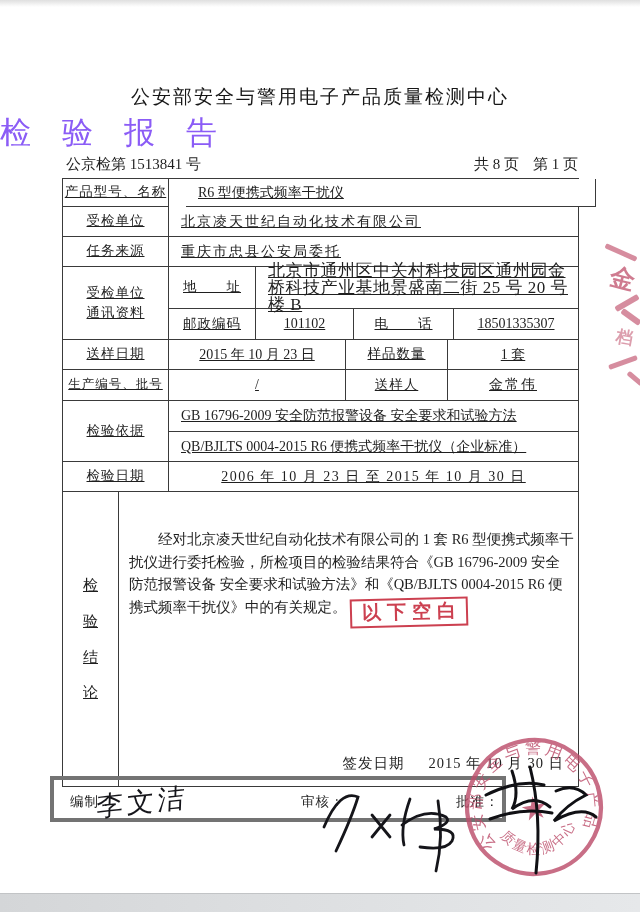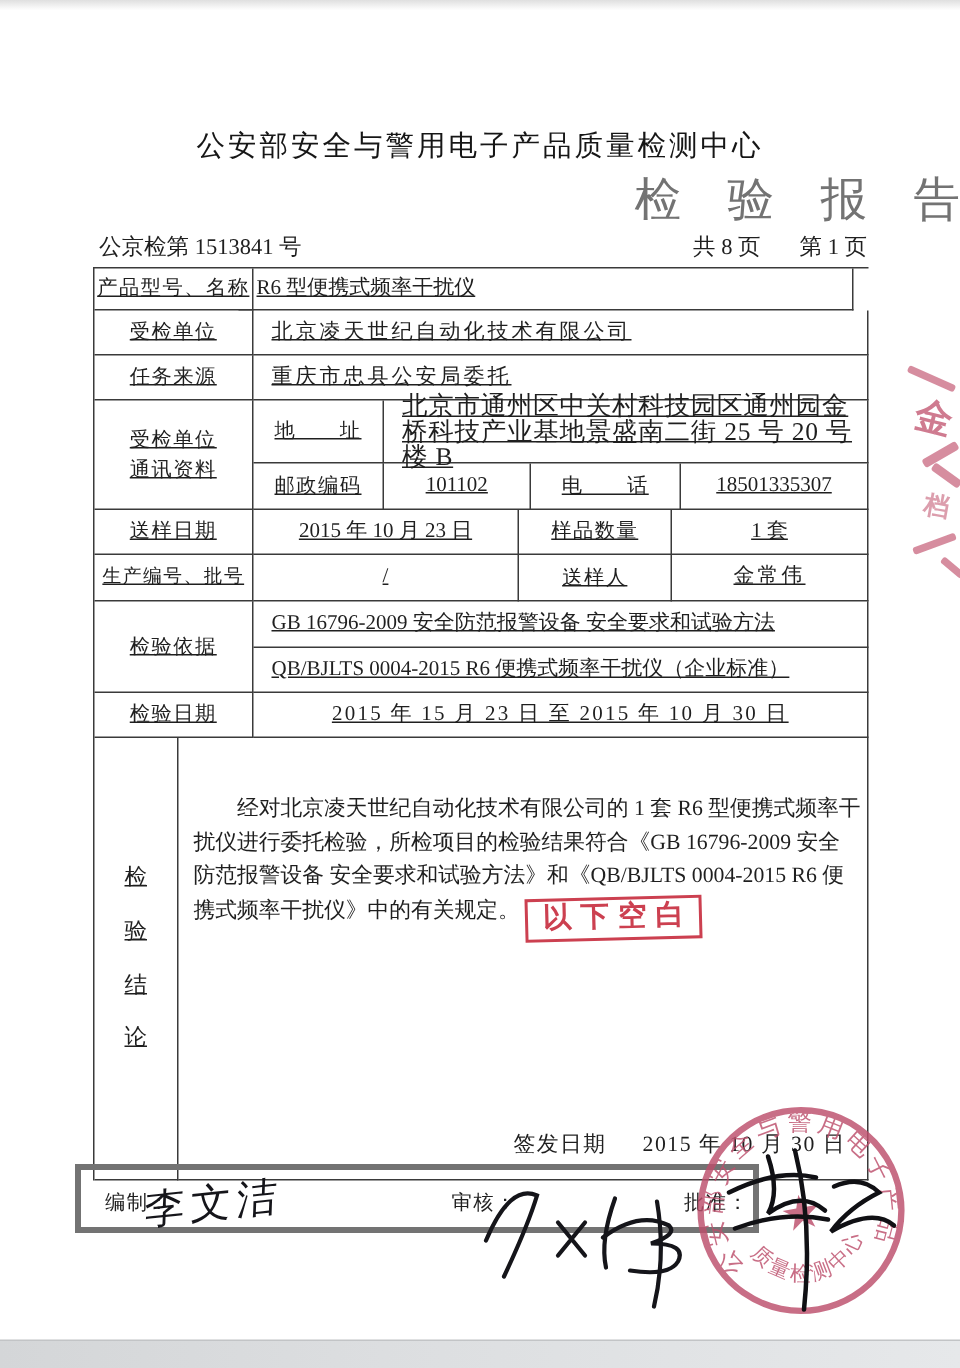--- a/index.html
+++ b/index.html
@@ -16,8 +16,8 @@
 
   .org-title{position:absolute;left:0;top:84px;width:100%;text-align:center;
     font-size:19px;letter-spacing:2px;color:#161616;}
-  .report-title{position:absolute;left:0;top:112px;width:100%;text-align:right;
-    font-size:31px;color:#737373;font-weight:500;}
+  .report-title{position:absolute;left:0;top:112px;width:100%;text-align:left;
+    font-size:31px;color:#8b5cf6;font-weight:500;}
   .number-row{position:absolute;left:66px;top:155px;width:512px;display:flex;
     justify-content:space-between;font-size:15px;}
   .number-right{display:flex;gap:26px;}

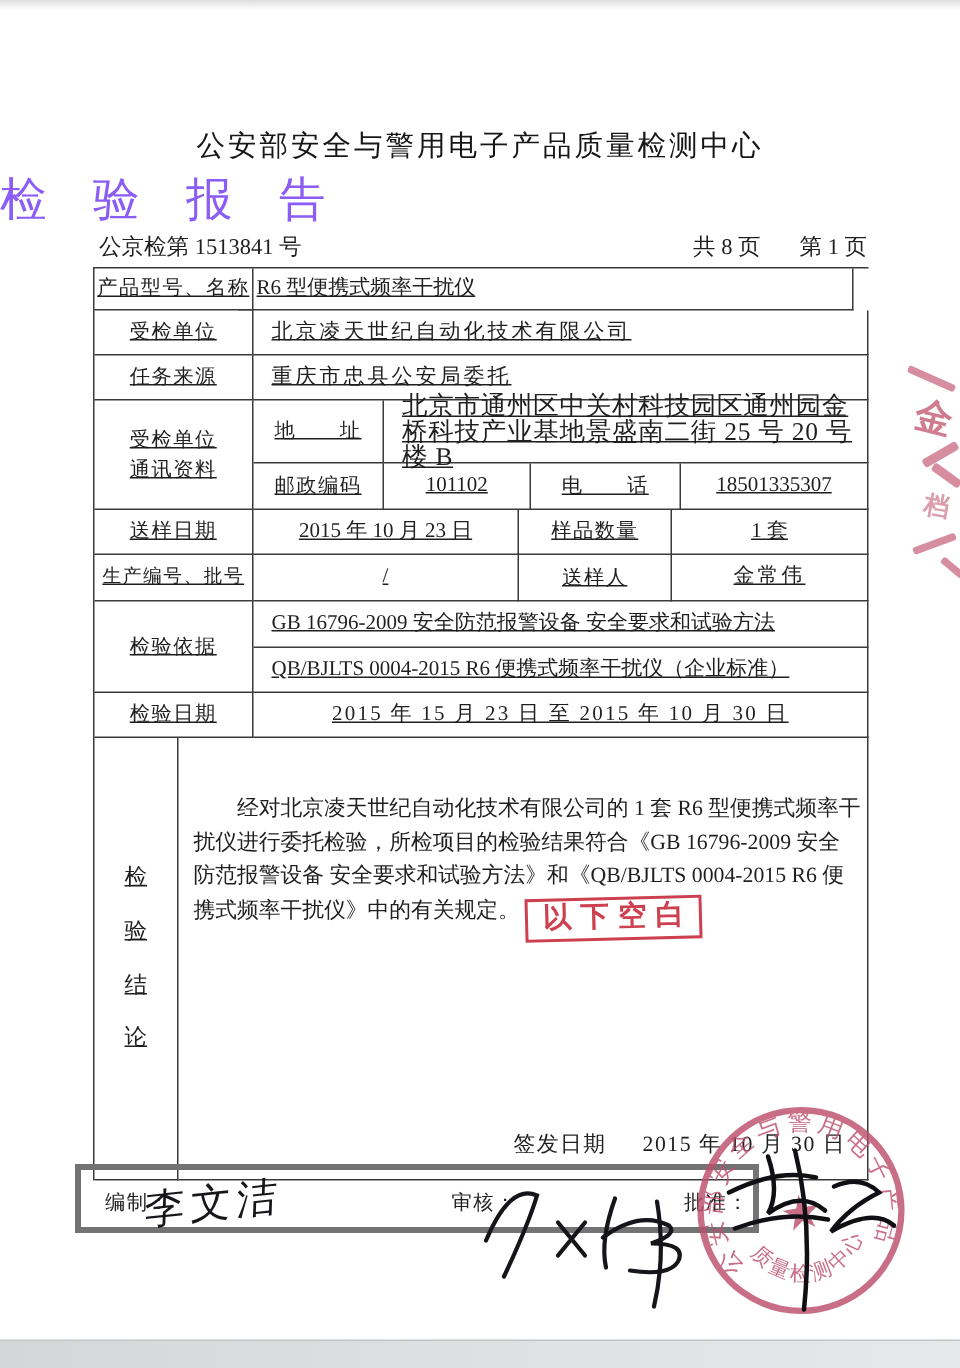--- a/index.html
+++ b/index.html
@@ -20,7 +20,7 @@
     font-size:31px;color:#8b5cf6;font-weight:500;}
   .number-row{position:absolute;left:66px;top:155px;width:512px;display:flex;
     justify-content:space-between;font-size:15px;}
-  .number-right{display:flex;gap:26px;}
+  .number-right{display:flex;gap:14px;}
 
   .tbl{position:absolute;left:62px;top:178px;width:516px;height:608px;
     border-left:1.5px solid #3a3a3a;border-top:1.5px solid #3a3a3a;box-sizing:content-box;}

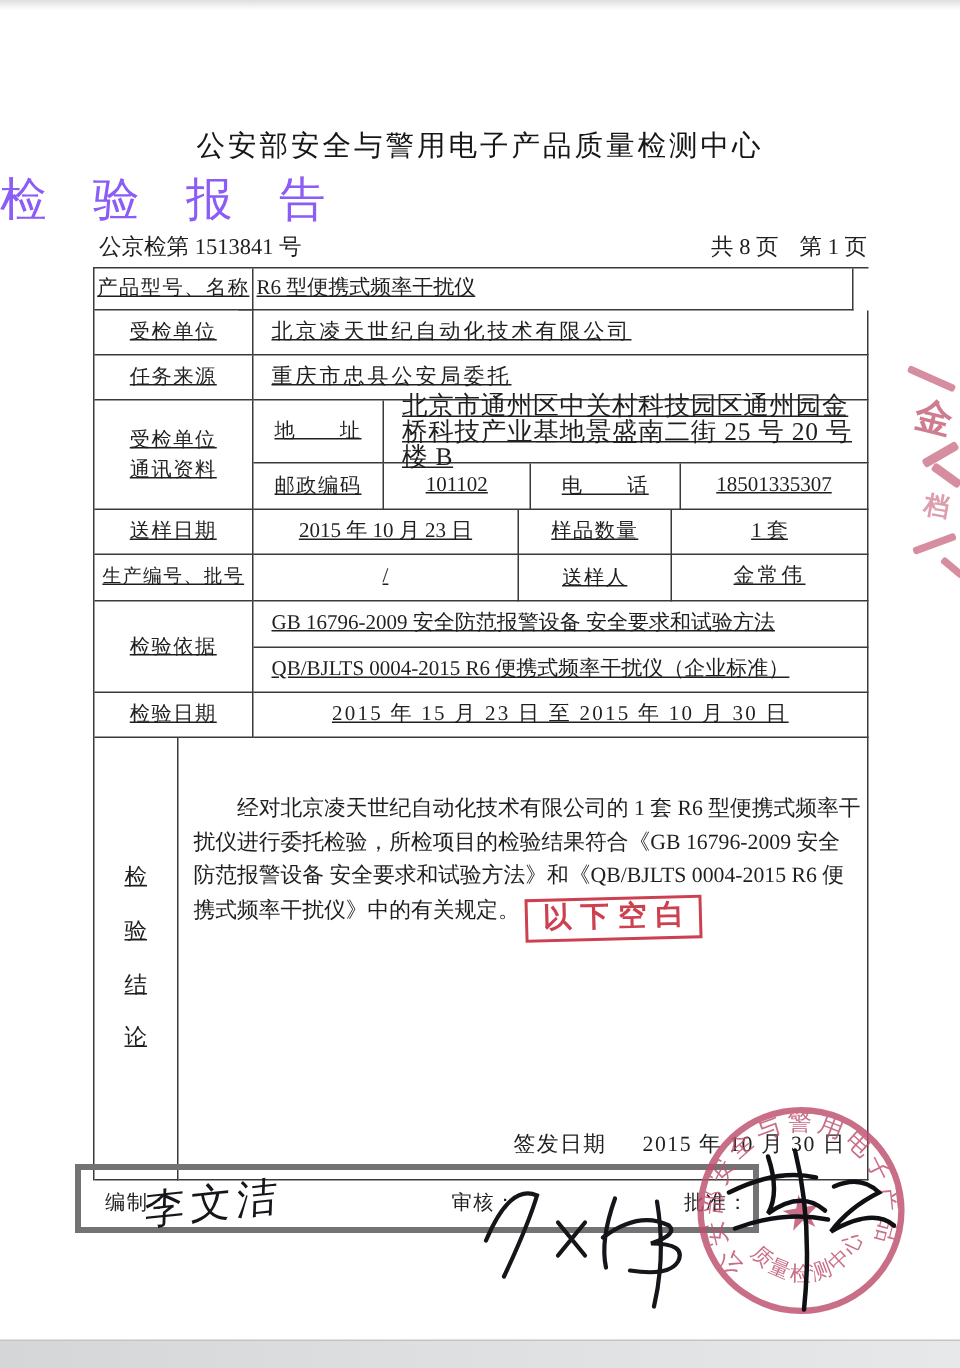--- a/index.html
+++ b/index.html
@@ -85,7 +85,7 @@
   <div class="tbl">
 
     <div class="cell lbl" style="left:0;top:0;width:106px;height:28px;">产品型号、名称</div>
-    <div class="cell left rt" style="left:96px;top:0;width:410px;height:28px;">R6 型便携式频率干扰仪</div>
+    <div class="cell left rt" style="left:123px;top:0;width:410px;height:28px;">R6 型便携式频率干扰仪</div>
 
     <div class="cell lbl" style="left:0;top:28px;width:106px;height:30px;">受检单位</div>
     <div class="cell left rt sp2" style="left:106px;top:28px;width:410px;height:30px;">北京凌天世纪自动化技术有限公司</div>

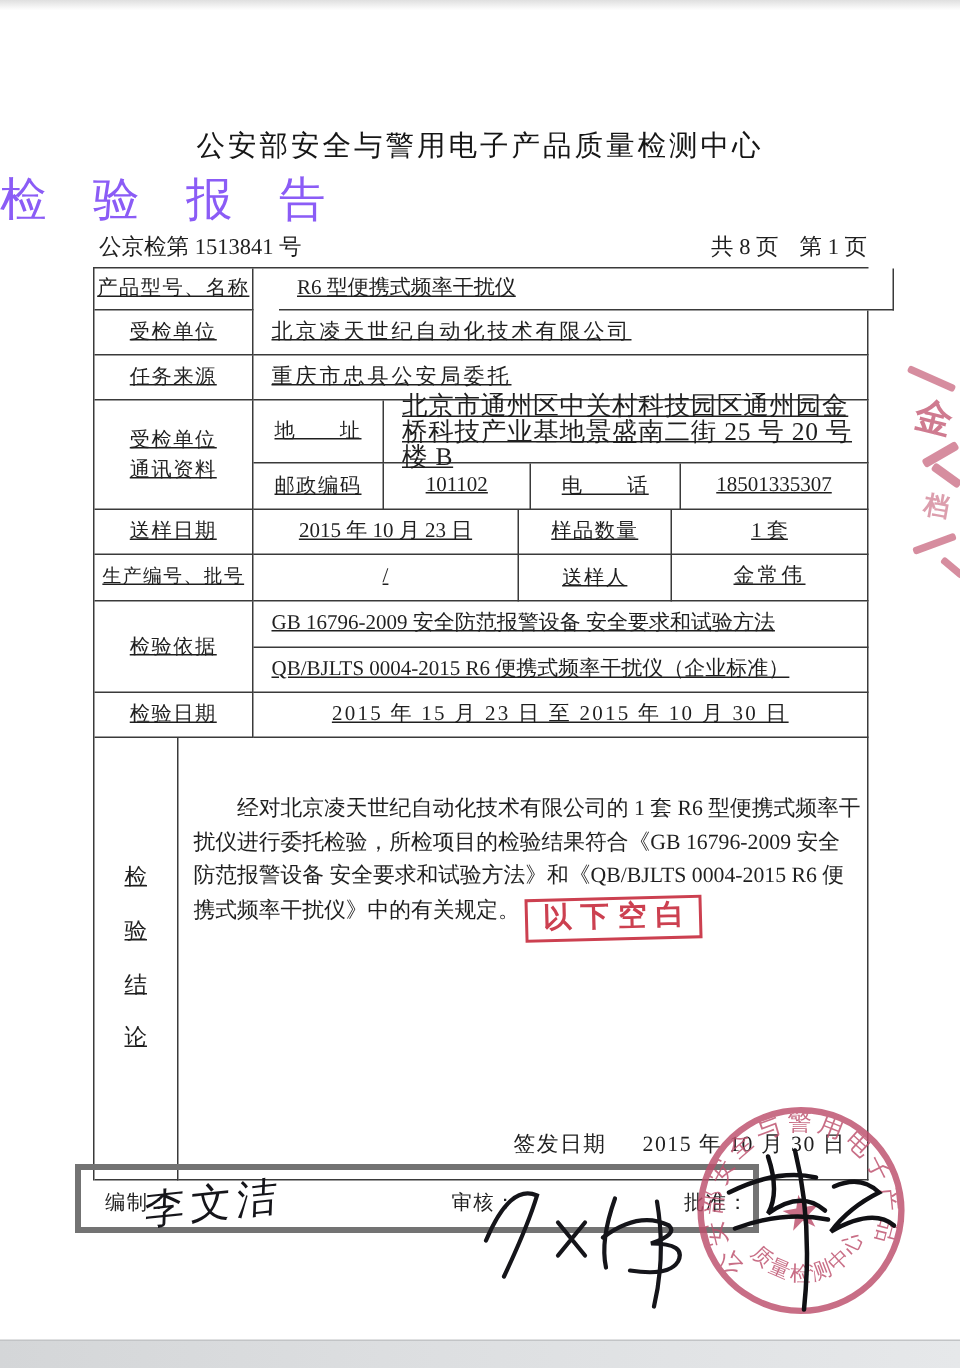--- a/index.html
+++ b/index.html
@@ -119,7 +119,7 @@
     <div class="cell left rt" style="left:106px;top:253px;width:410px;height:30px;">QB/BJLTS 0004-2015 R6 便携式频率干扰仪（企业标准）</div>
 
     <div class="cell lbl" style="left:0;top:283px;width:106px;height:30px;">检验日期</div>
-    <div class="cell rt" style="left:106px;top:283px;width:410px;height:30px;letter-spacing:1.5px;">2015 年 15 月 23 日 至 2015 年 10 月 30 日</div>
+    <div class="cell rt" style="left:106px;top:283px;width:410px;height:30px;letter-spacing:1.5px;">2006 年 10 月 23 日 至 2015 年 10 月 30 日</div>
 
     <div class="cell concl-label bt" style="left:0;top:313px;width:56px;height:295px;">
       <div>检</div>

